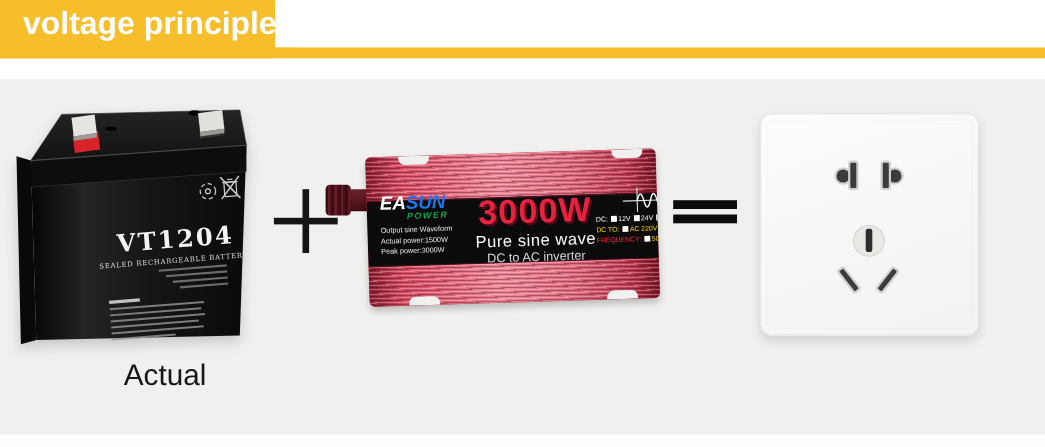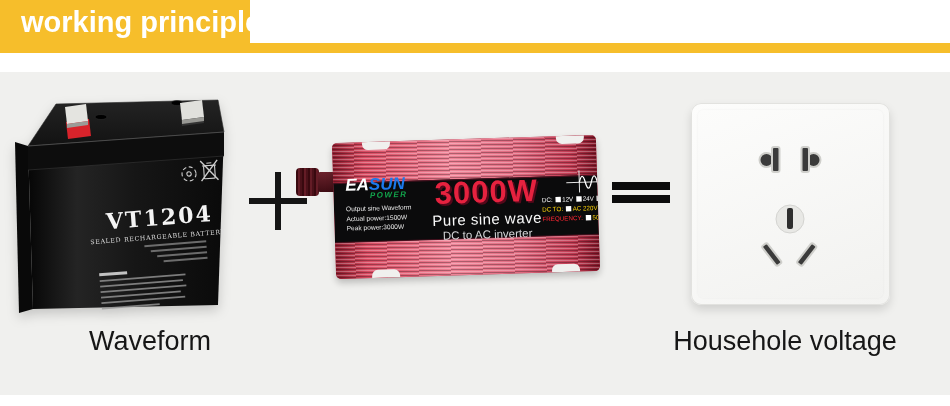--- a/index.html
+++ b/index.html
@@ -95,7 +95,7 @@
   <div class="banner-strip"></div>
   <div class="banner-tab"></div>
   <div class="banner-curve"></div>
-  <div class="banner-title">working principle</div>
+  <div class="banner-title">voltage principle</div>
 </div>
 
 <div class="gap-strip"></div>

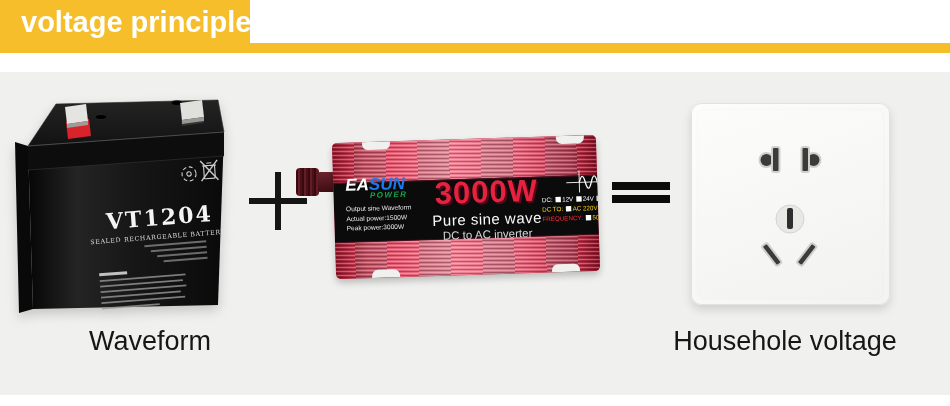--- a/index.html
+++ b/index.html
@@ -252,7 +252,7 @@
     </svg>
   </div>
 
-  <div class="caption cap-battery">Waveform</div>
+  <div class="caption cap-battery">Actual</div>
   <div class="caption cap-socket">Househole voltage</div>
 </div>
 

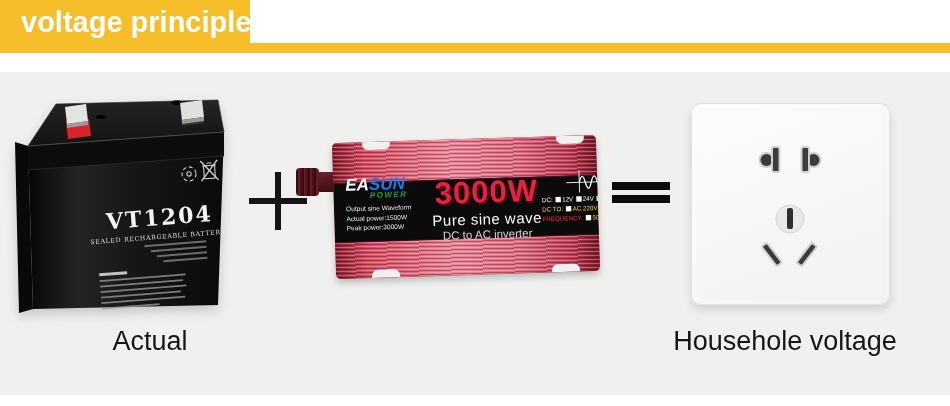--- a/index.html
+++ b/index.html
@@ -253,7 +253,6 @@
   </div>
 
   <div class="caption cap-battery">Actual</div>
-  <div class="caption cap-socket">Househole voltage</div>
 </div>
 
 <div class="footer-strip"></div>

